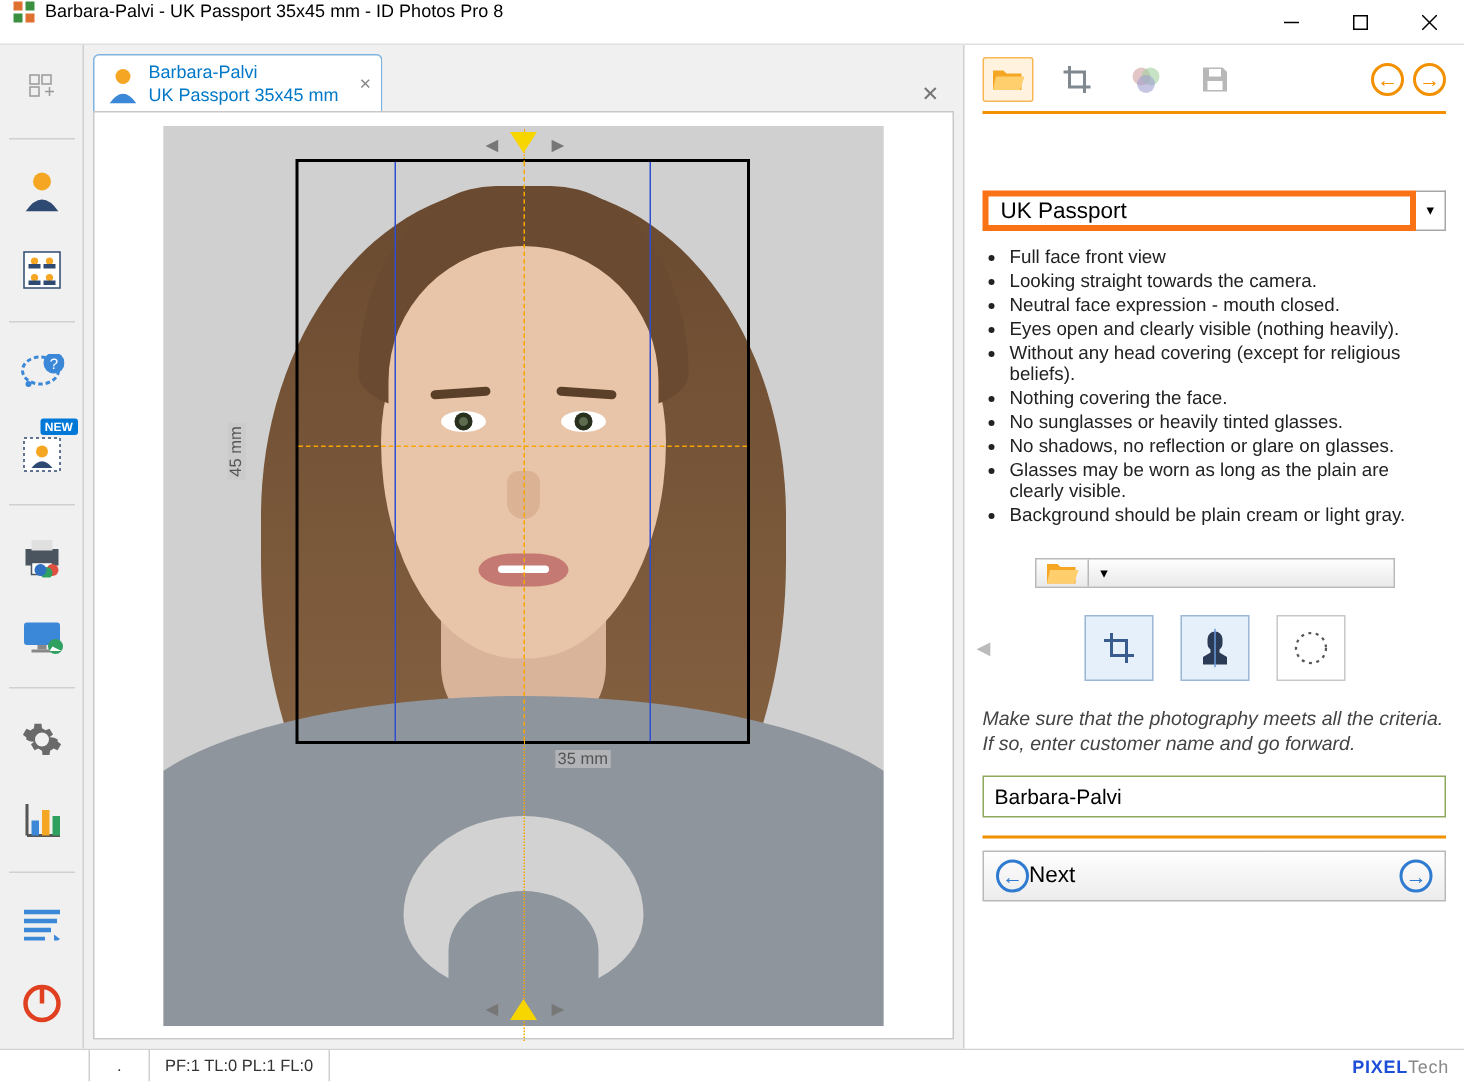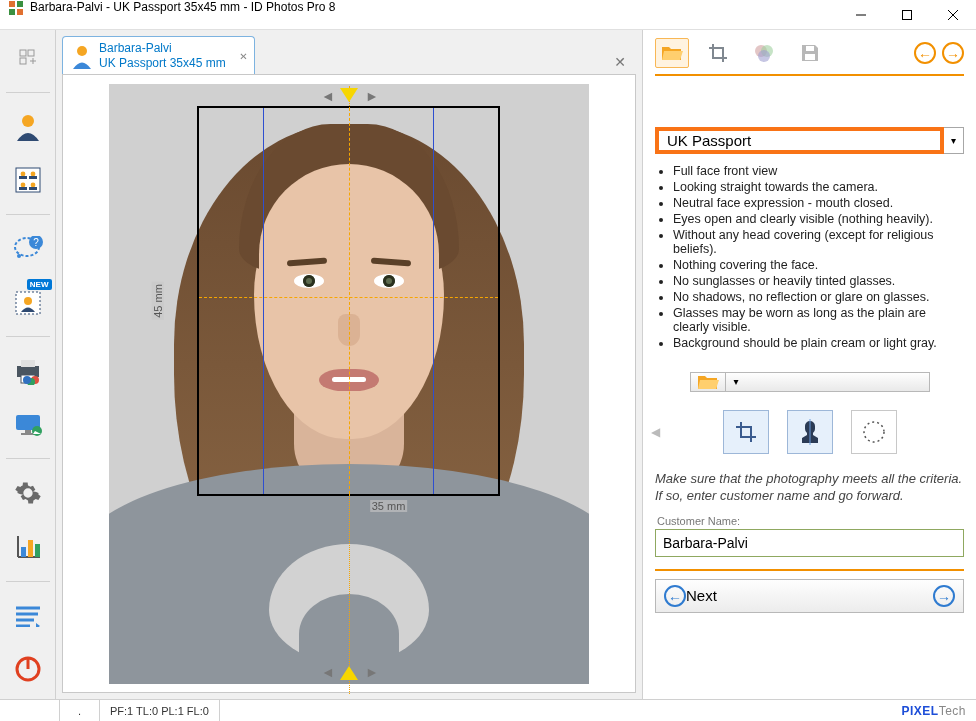--- a/index.html
+++ b/index.html
@@ -406,7 +406,6 @@
     <div class="instr">Make sure that the photography meets all the criteria. If so, enter customer name and go forward.</div>
 
     <div>
-      <div class="cust-label">Customer Name:</div>
       <input class="cust-input" value="Barbara-Palvi" style="">
     </div>
 

